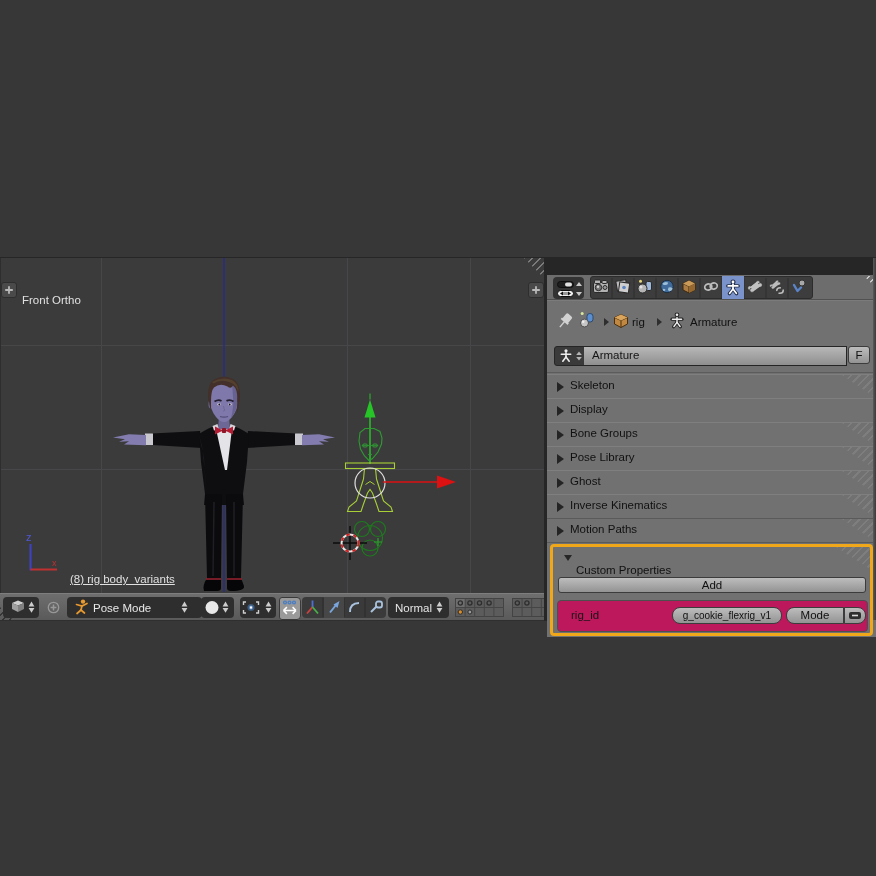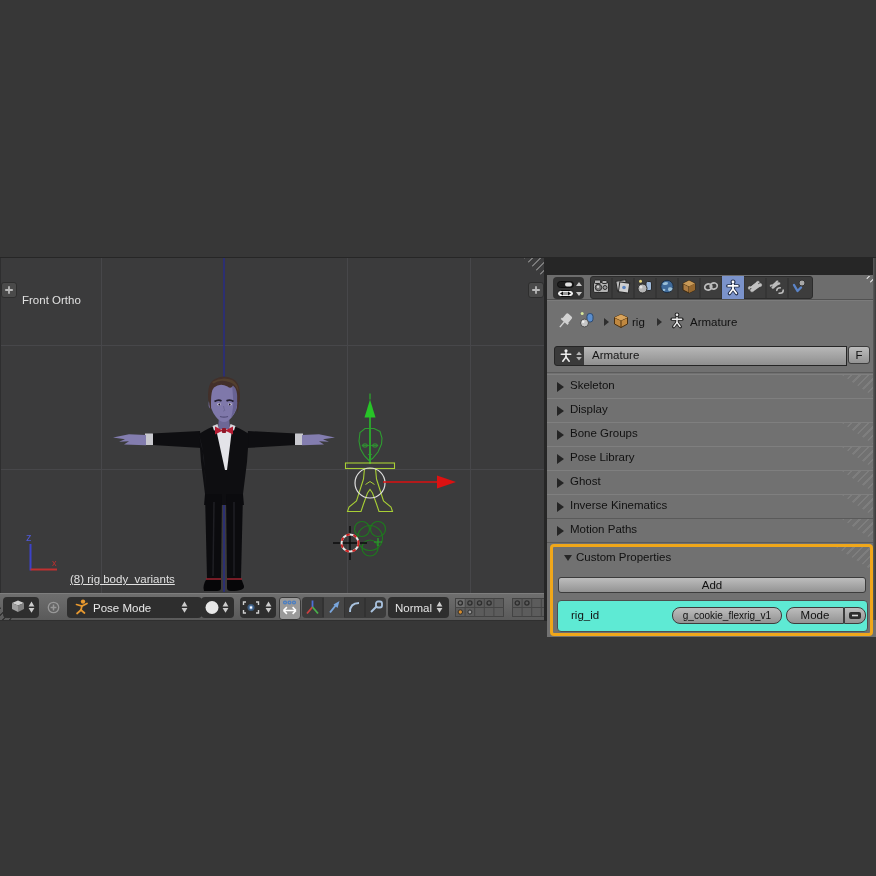--- a/index.html
+++ b/index.html
@@ -511,7 +511,7 @@
     <div class="abs" style="left:3px;top:269px;width:317px;height:86px;border:3px solid #f0a71a;border-radius:4px;background:#717171;">
       <div class="abs" style="left:0;top:0;width:100%;height:22px;">
         <div class="abs" style="left:11px;top:8px;width:0;height:0;border-top:6px solid #262626;border-left:4.5px solid transparent;border-right:4.5px solid transparent;"></div>
-        <div class="abs" style="left:23px;top:4px;color:#111;font-size:11.5px;">Custom Properties</div>
+        <div class="abs" style="left:23px;top:17px;color:#111;font-size:11.5px;">Custom Properties</div>
         <div class="stripes" style="height:22px;"></div>
       </div>
       <div class="lbtn" style="left:5px;top:30px;width:306px;height:14px;line-height:14px;border-radius:3px;">Add</div>

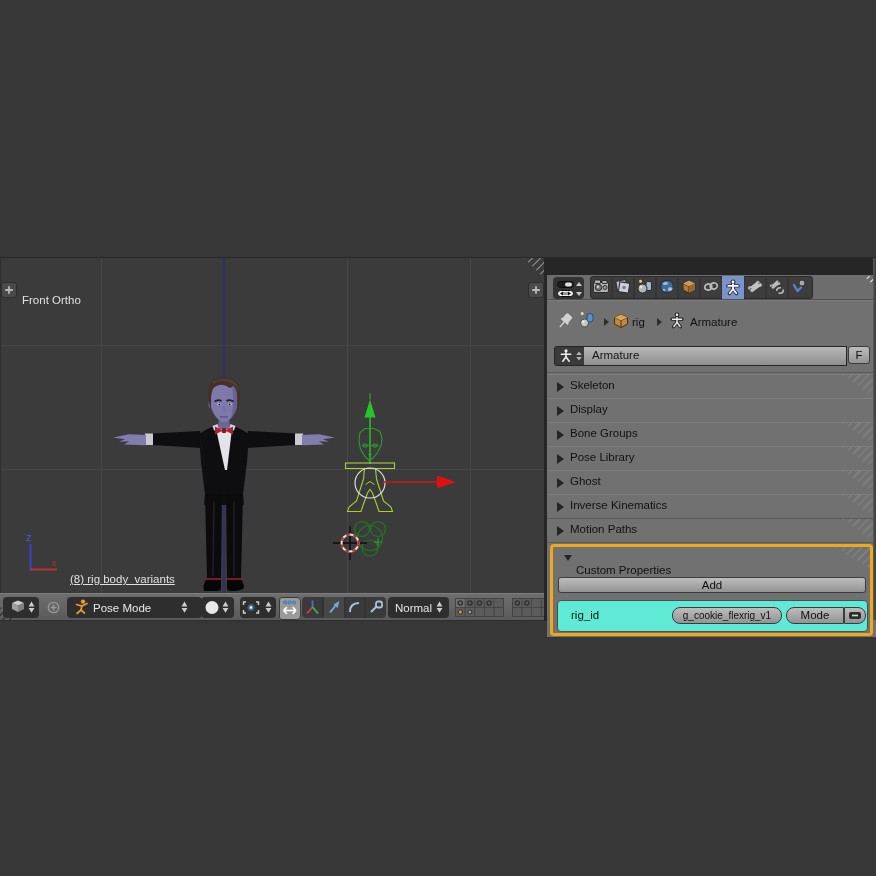--- a/index.html
+++ b/index.html
@@ -515,7 +515,7 @@
         <div class="stripes" style="height:22px;"></div>
       </div>
       <div class="lbtn" style="left:5px;top:30px;width:306px;height:14px;line-height:14px;border-radius:3px;">Add</div>
-      <div class="abs" style="left:4px;top:53px;width:309px;height:30px;background:#5eead4;border:1px solid #4e4e4e;border-radius:4px;">
+      <div class="abs" style="left:4px;top:53px;width:309px;height:30px;background:#be185d;border:1px solid #4e4e4e;border-radius:4px;">
         <div class="txtd" style="position:absolute;left:13px;top:8px;">rig_id</div>
         <div class="lbtn" style="left:114px;top:6px;width:108px;height:15px;line-height:15px;border-radius:8px;font-size:10px;">g_cookie_flexrig_v1</div>
         <div class="lbtn" style="left:228px;top:6px;width:56px;height:15px;line-height:15px;border-radius:8px 0 0 8px;">Mode</div>

